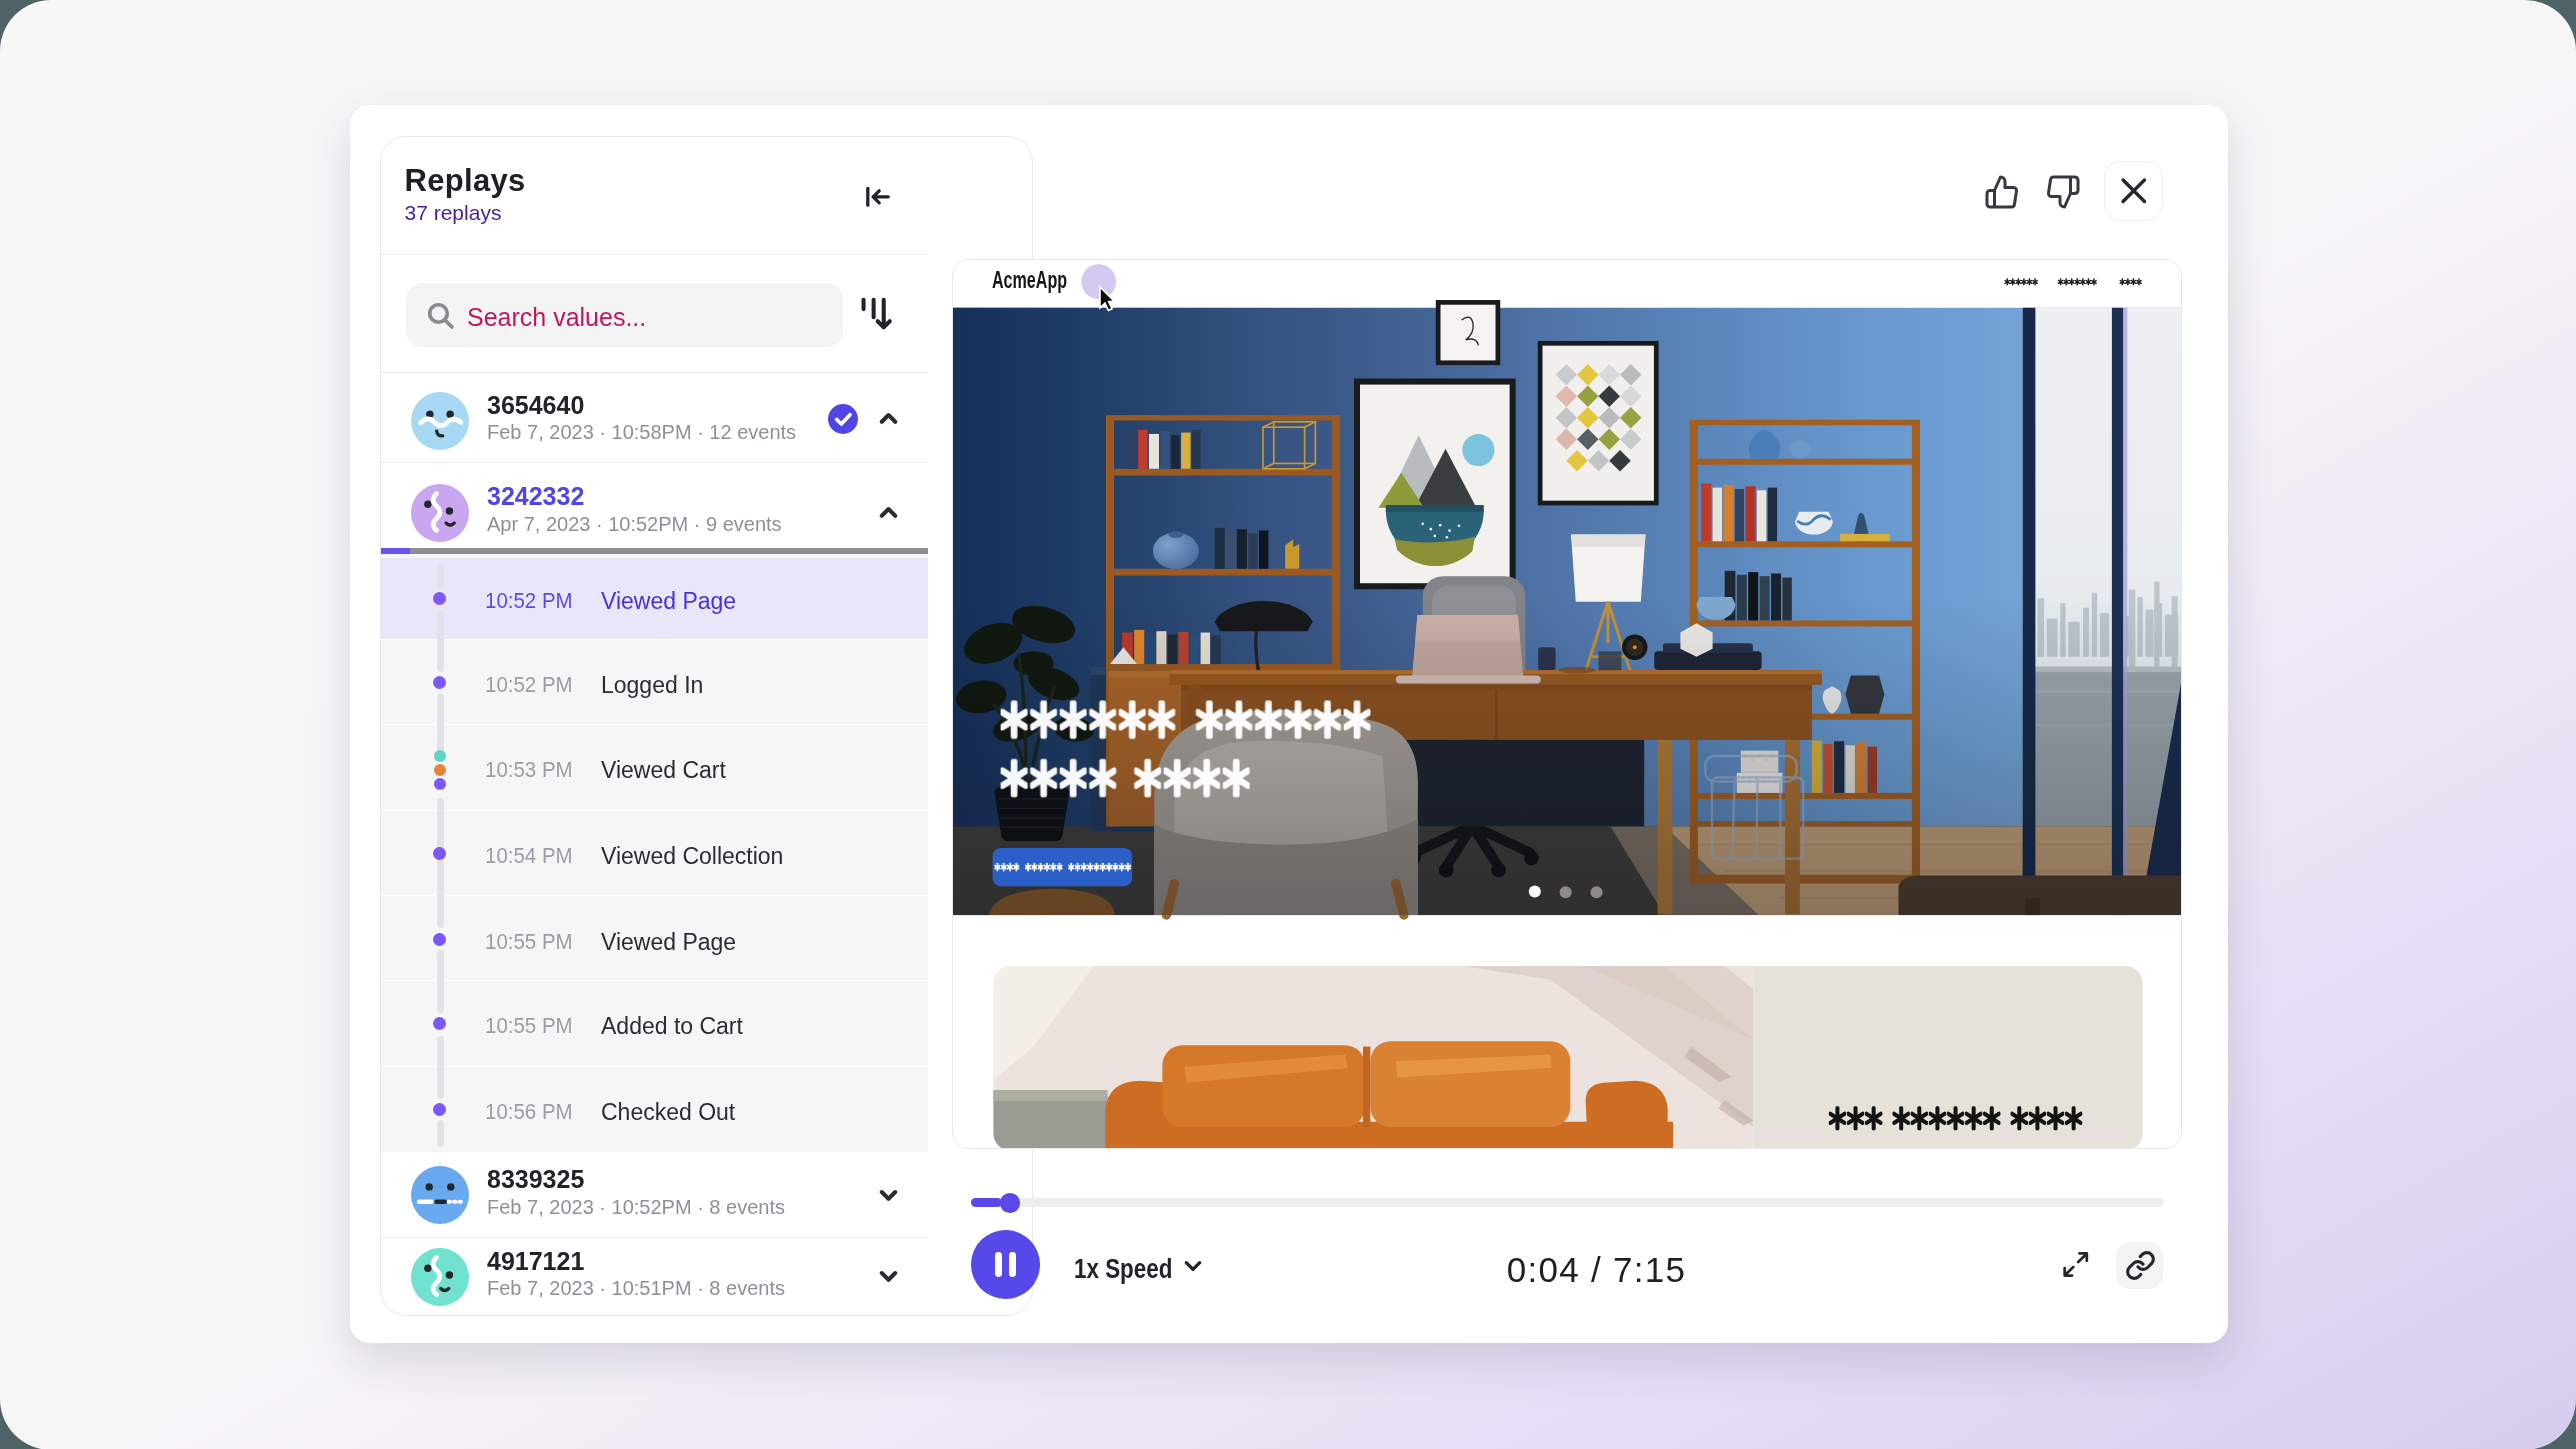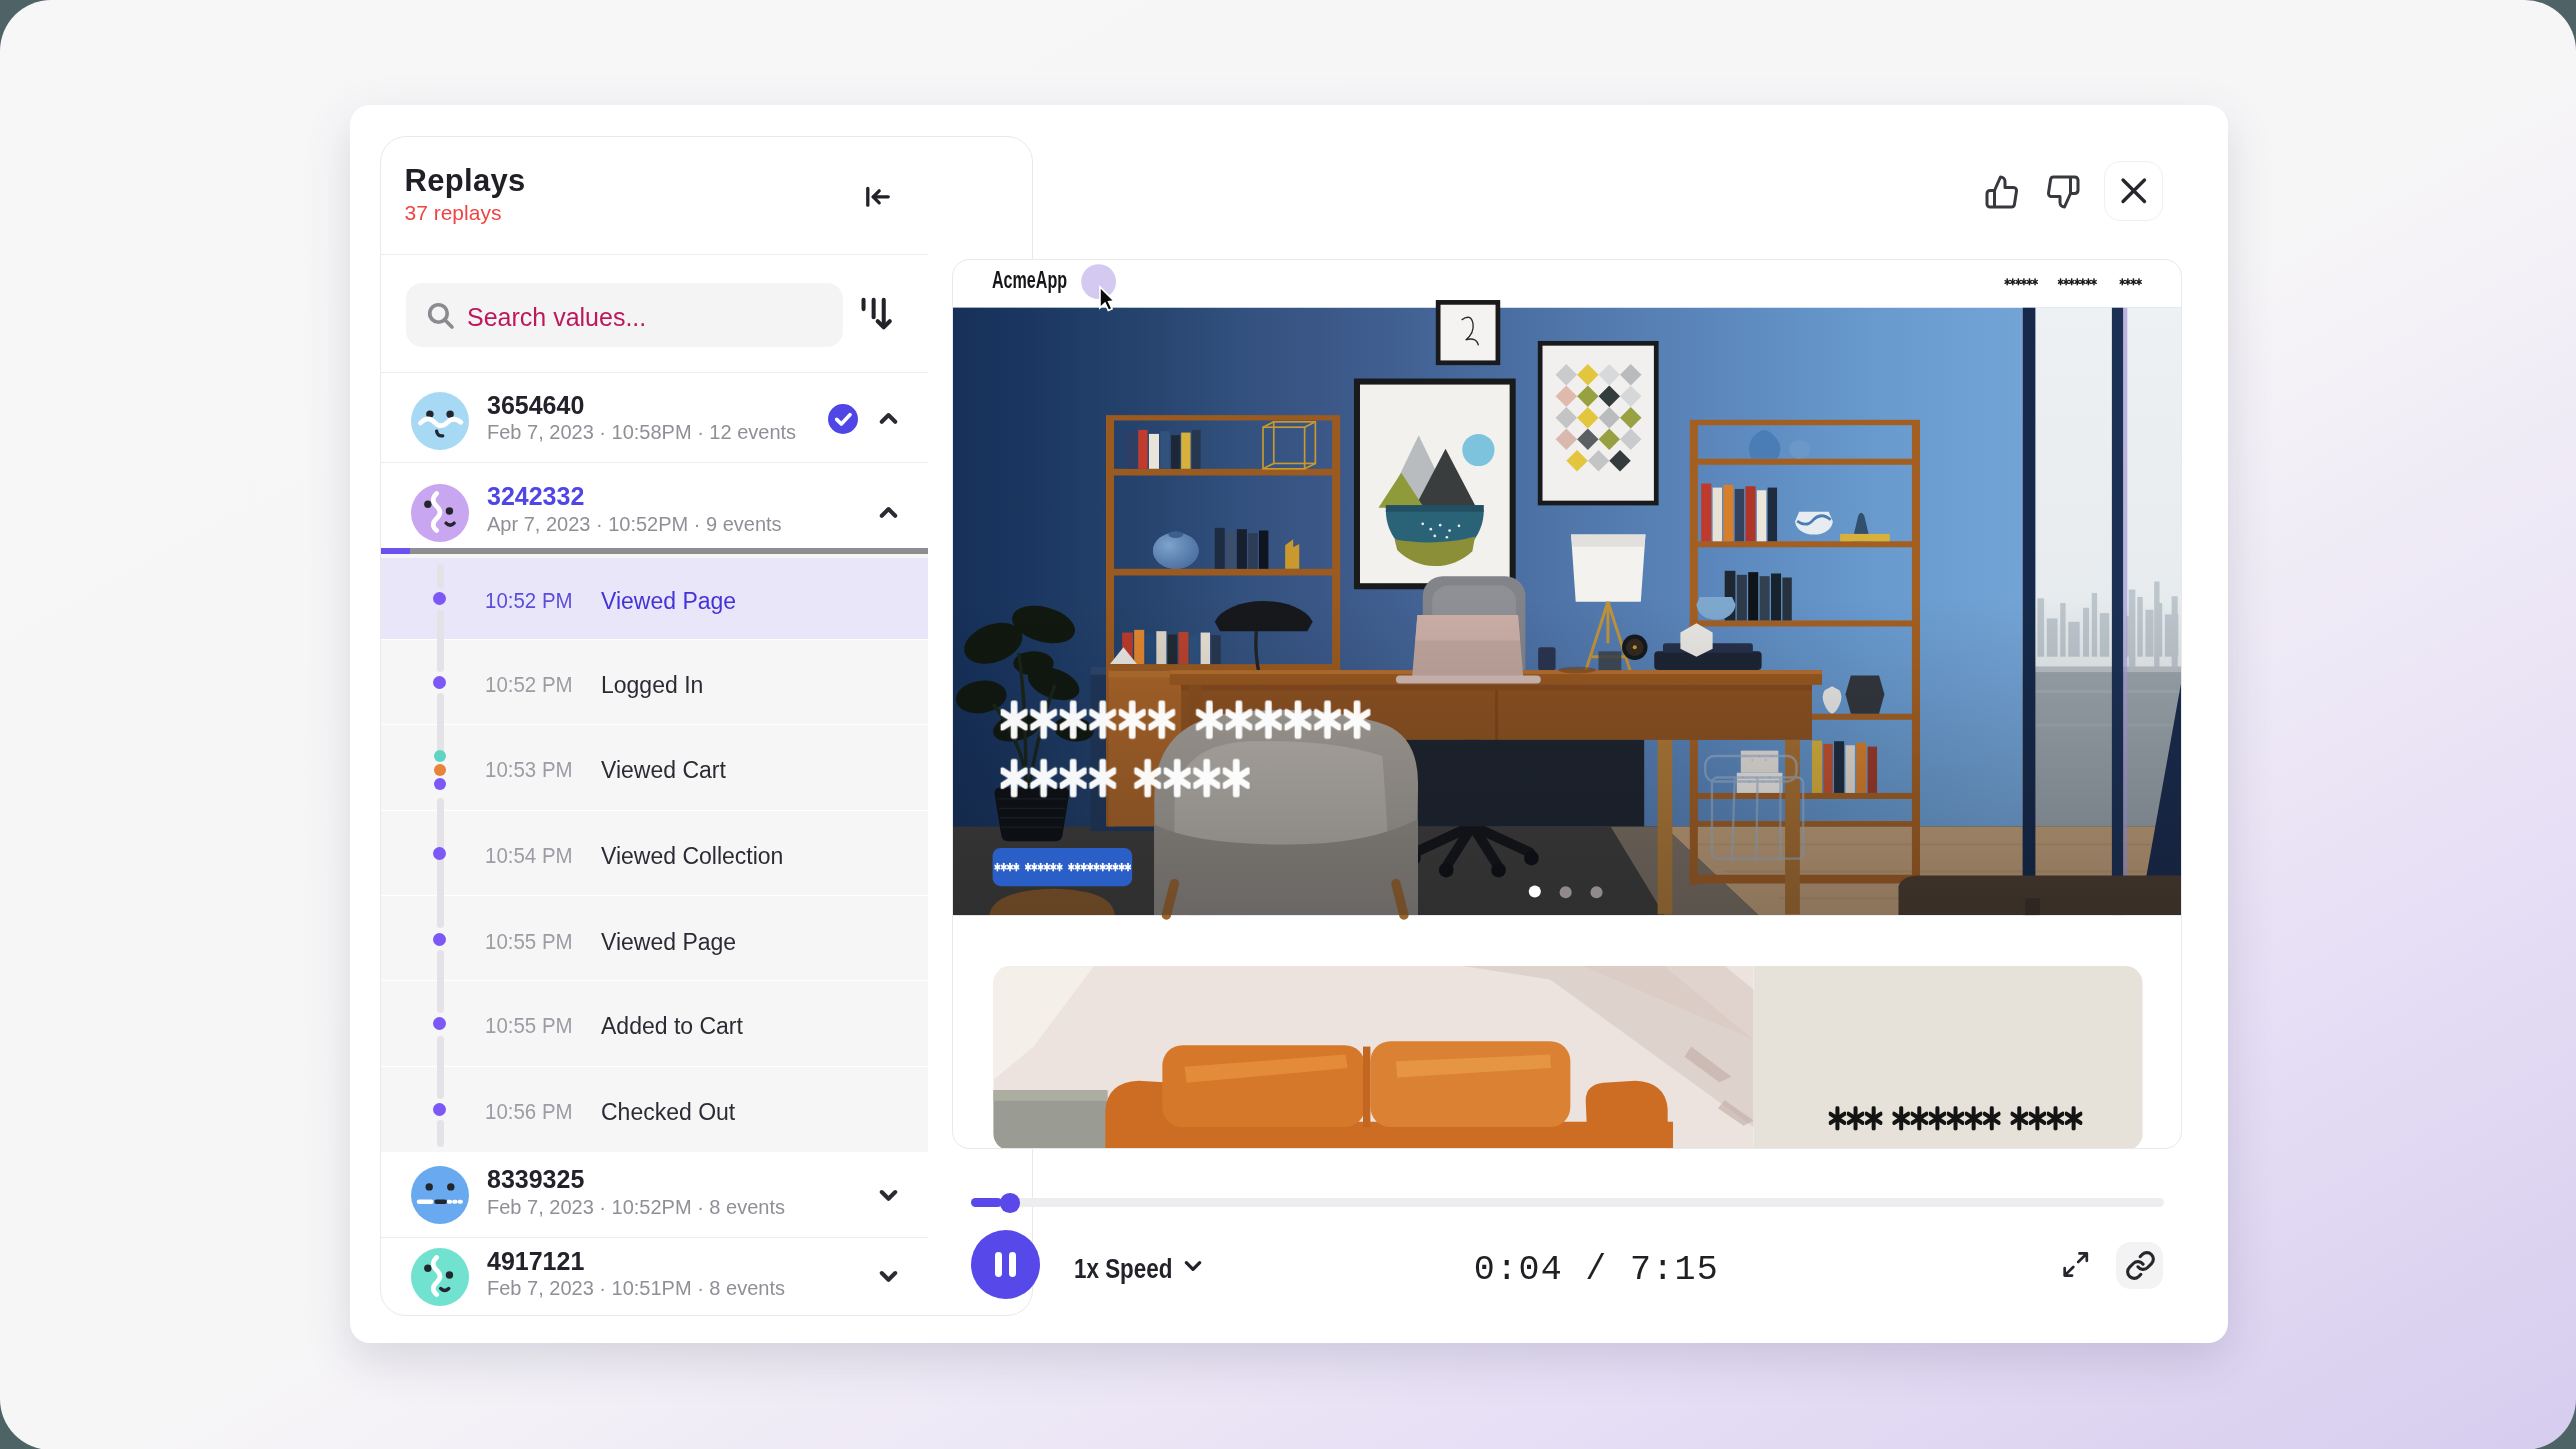--- a/index.html
+++ b/index.html
@@ -7,7 +7,7 @@
 .card{position:absolute;left:350px;top:105px;width:1878px;height:1238px;background:#fff;border-radius:20px;box-shadow:0 16px 47px rgba(50,50,90,.16)}
 .sidebar{position:absolute;left:380px;top:136px;width:653px;height:1180px;background:#fff;border:1.3px solid #e9e9ec;border-radius:26px;overflow:hidden}
 .hdr-title{position:absolute;left:23.5px;top:25.5px;font-size:31px;font-weight:bold;color:#201f26;letter-spacing:0.3px}
-.hdr-sub{position:absolute;left:23.5px;top:64px;font-size:21px;color:#ef4444}
+.hdr-sub{position:absolute;left:23.5px;top:64px;font-size:21px;color:#4c1d95}
 .div{position:absolute;left:0;width:547px;height:1.3px;background:#ededef}
 .search{position:absolute;left:25px;top:146px;width:437px;height:64px;background:#f4f4f5;border-radius:16px}
 .ph{position:absolute;left:86px;top:166px;font-size:25px;color:#be185d}

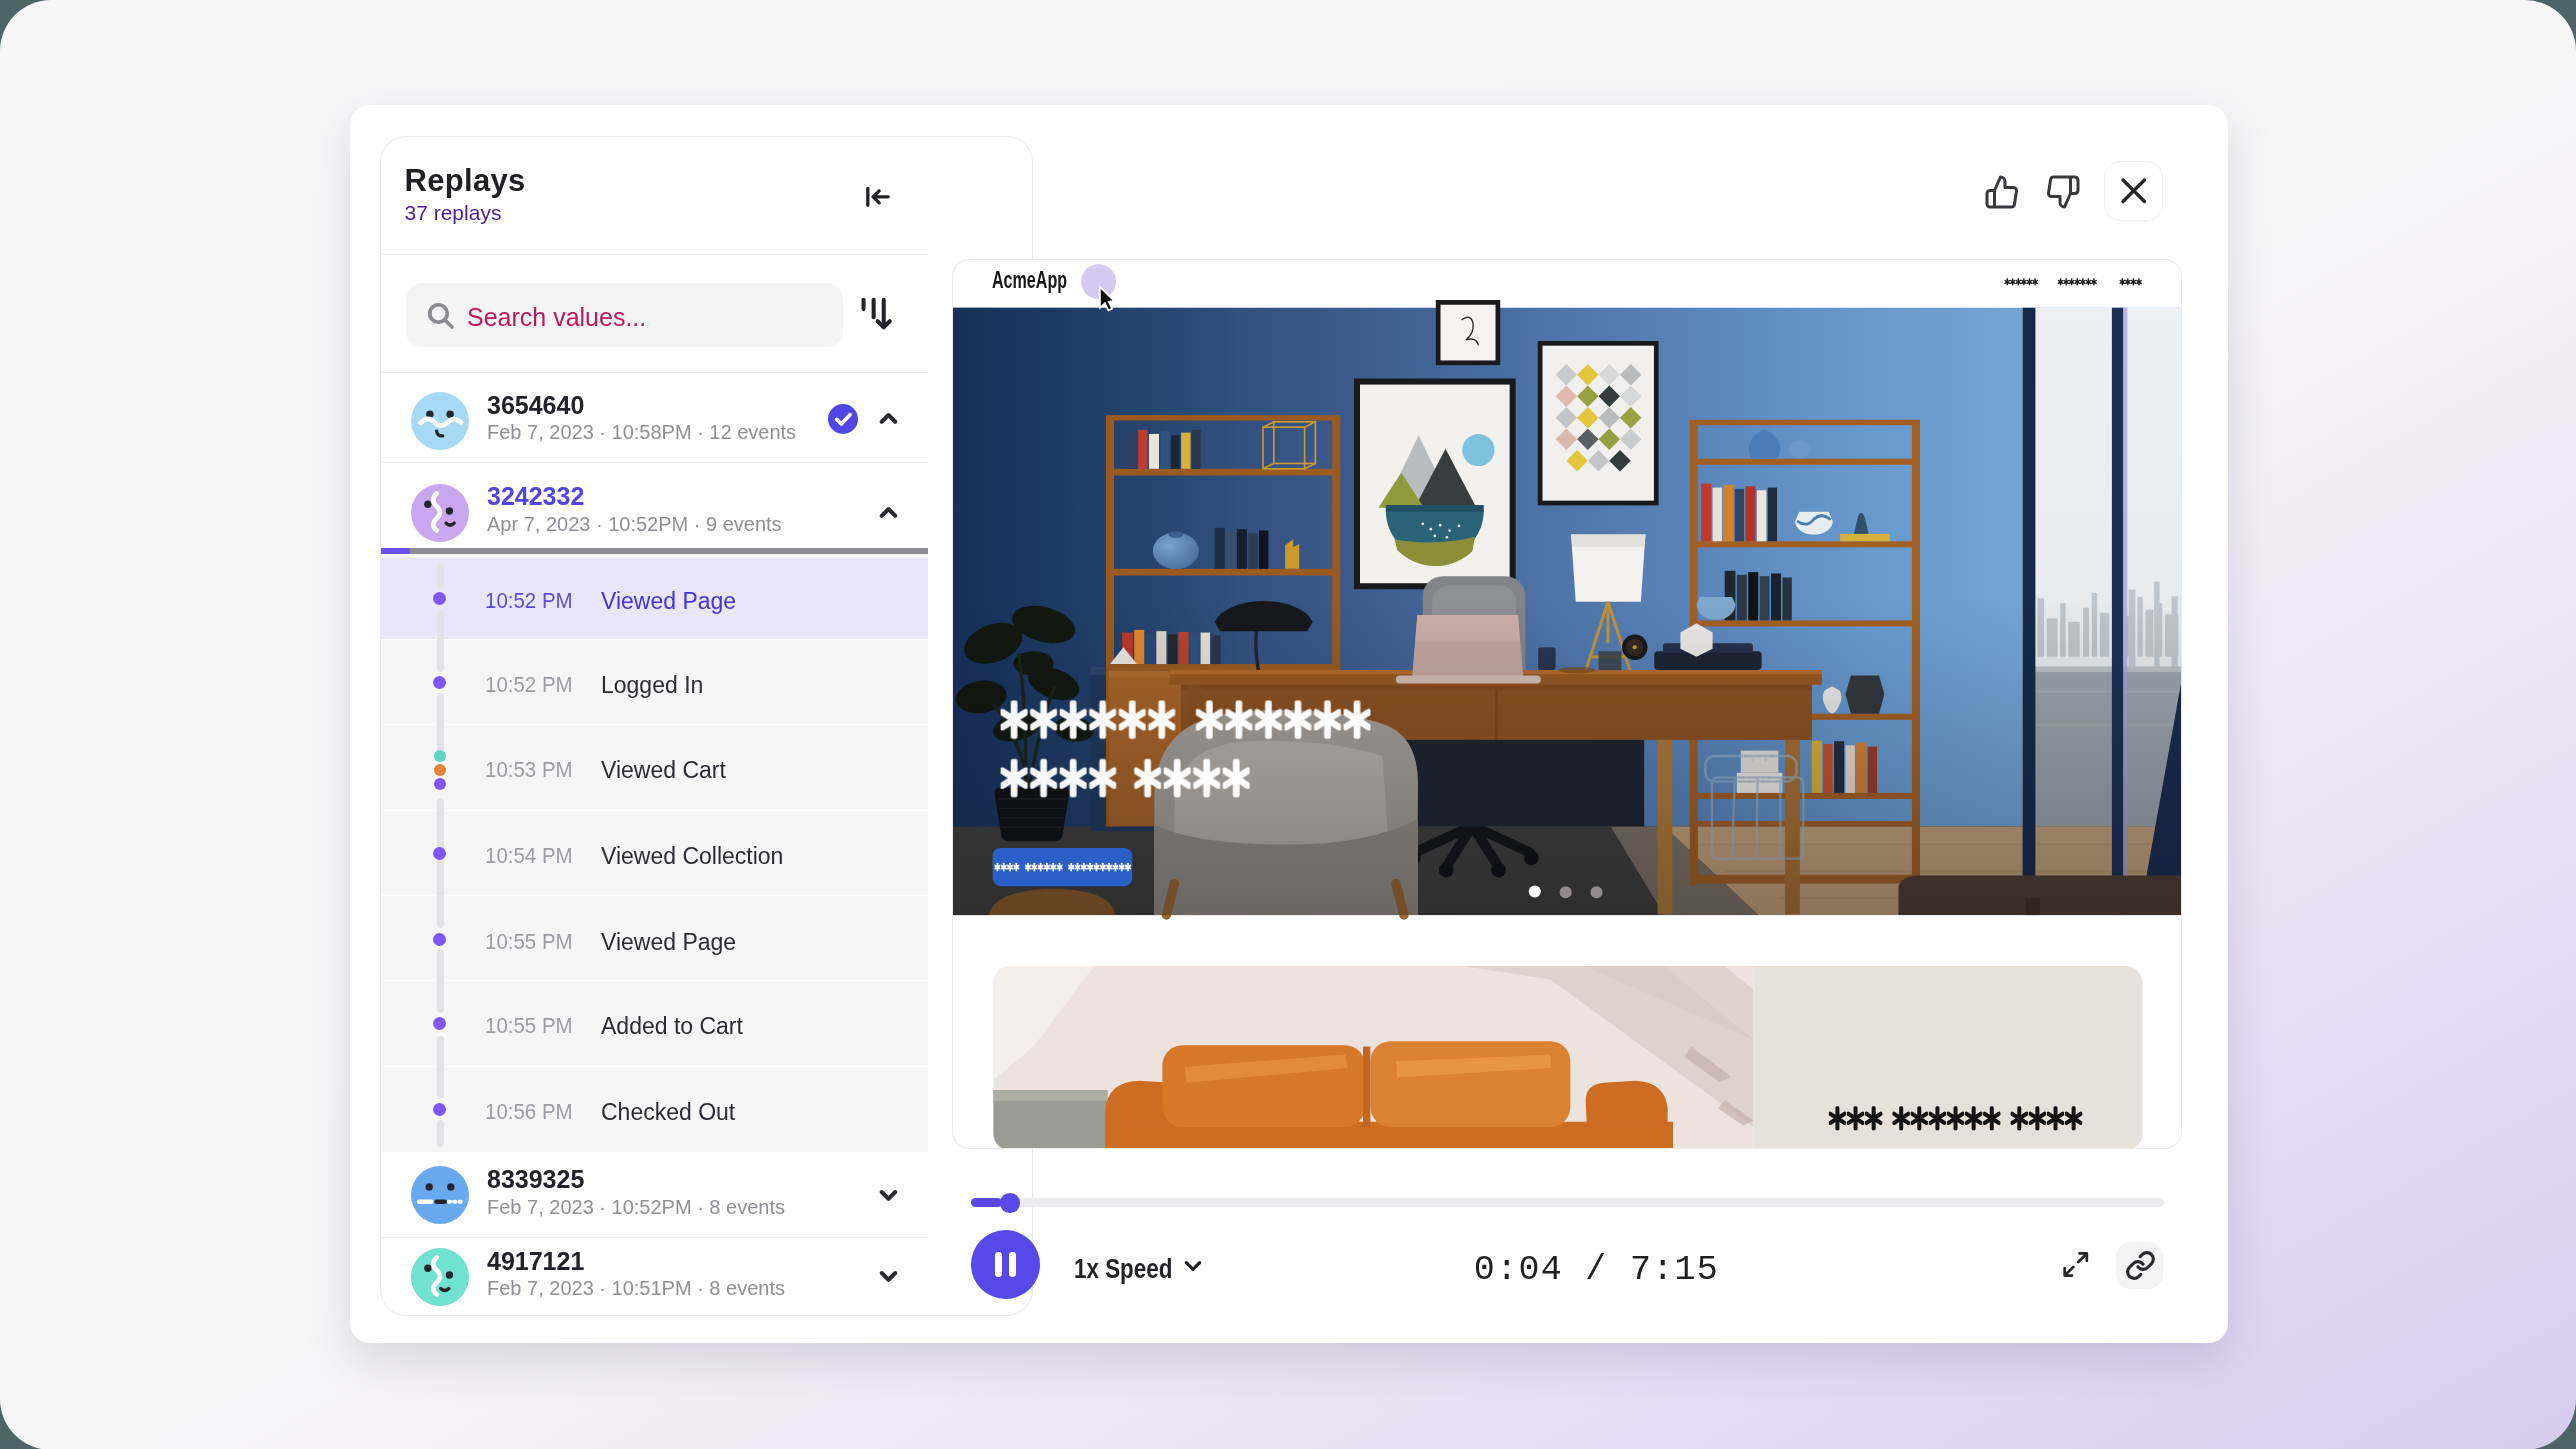--- a/index.html
+++ b/index.html
@@ -26,7 +26,7 @@
 .pausebtn{position:absolute;left:971px;top:1230px;width:69px;height:69px;background:#5748e9;border-radius:50%}
 .pbar{position:absolute;top:22px;width:7.4px;height:25px;background:#fff;border-radius:3.4px}
 .speed{position:absolute;left:1074px;top:1253px;font-size:28px;font-weight:bold;color:#232229;transform:scaleX(.8);transform-origin:left top;white-space:nowrap}
-.time{position:absolute;left:1469px;top:1250px;width:255px;text-align:center;font-family:Liberation Mono, monospace;font-size:35px;letter-spacing:1.3px;color:#1f1f24;white-space:nowrap}
+.time{position:absolute;left:1469px;top:1250px;width:255px;text-align:center;font-family:Liberation Sans, sans-serif;font-size:35px;letter-spacing:1.3px;color:#1f1f24;white-space:nowrap}
 .linkbtn{position:absolute;left:2116px;top:1242px;width:47px;height:47px;background:#f3f3f4;border-radius:14.8px}
 .closebtn{position:absolute;left:2104px;top:161px;width:59px;height:60px;background:#fff;border:1.3px solid #efeff1;border-radius:16px}
 </style></head><body>

